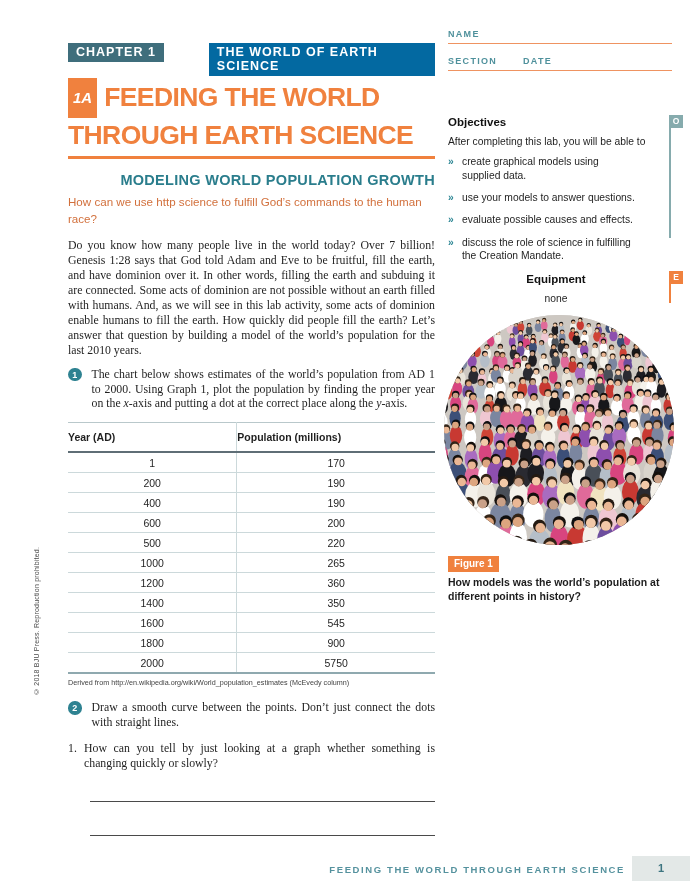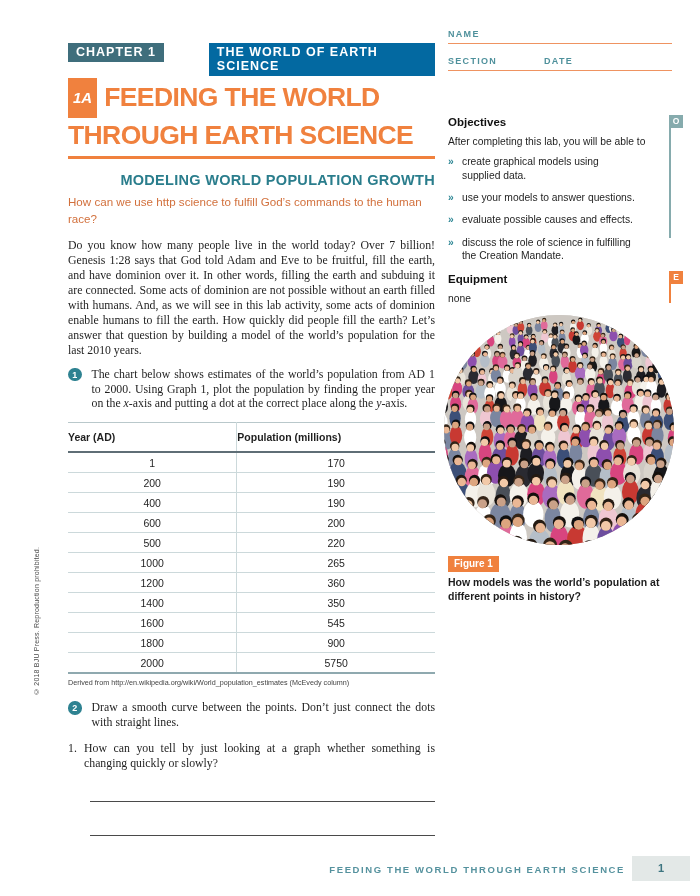--- a/index.html
+++ b/index.html
@@ -66,7 +66,7 @@
   .line-section-date{top:70px;}
   .field-section-label{position:absolute;left:448px;top:56px;font-size:9px;font-weight:bold;
                        letter-spacing:1.3px;color:#4f919c;}
-  .field-date-label{position:absolute;left:544px;top:56px;font-size:9px;font-weight:bold;
+  .field-date-label{position:absolute;left:523px;top:56px;font-size:9px;font-weight:bold;
                     letter-spacing:1.3px;color:#4f919c;}
 
   .sidebar{position:absolute;left:448px;top:115px;width:216px;font-size:10.3px;line-height:1.3;}

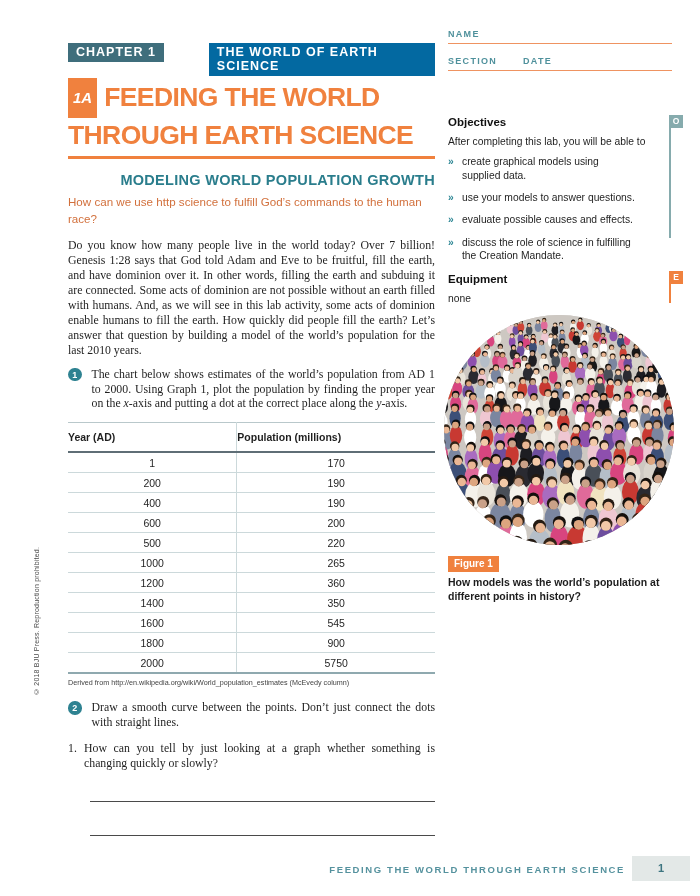--- a/index.html
+++ b/index.html
@@ -76,7 +76,7 @@
   .obj-item{display:flex;margin-bottom:9px;}
   .obj-bullet{flex:0 0 14px;color:#2e8795;font-weight:bold;}
   .obj-text span{display:block;}
-  .equip-block{}
+  .equip-block{text-align:center;}
   .equip-text{margin-top:5px;}
 
   .tab-box{position:absolute;left:669px;width:14px;height:13px;color:#fff;

